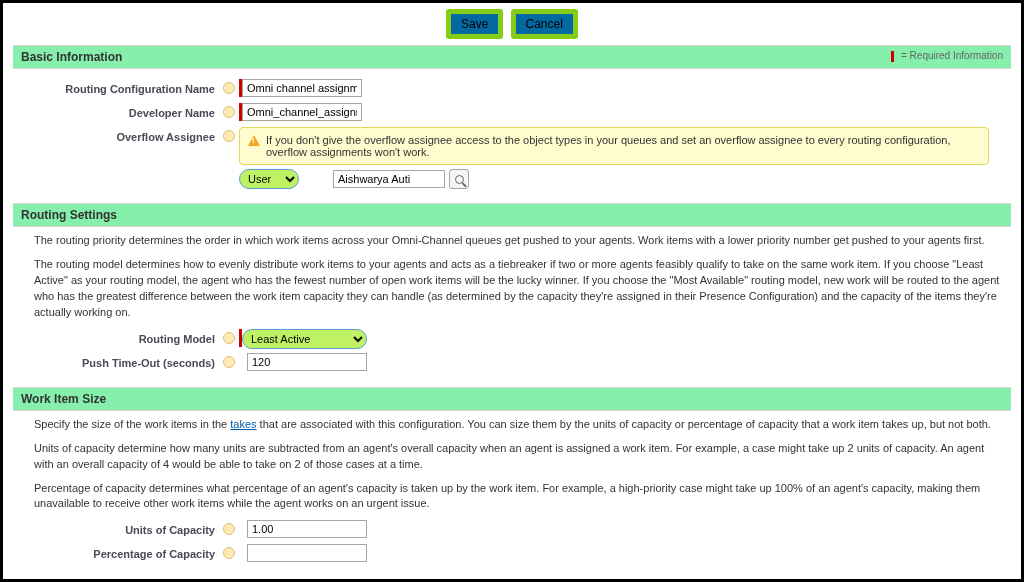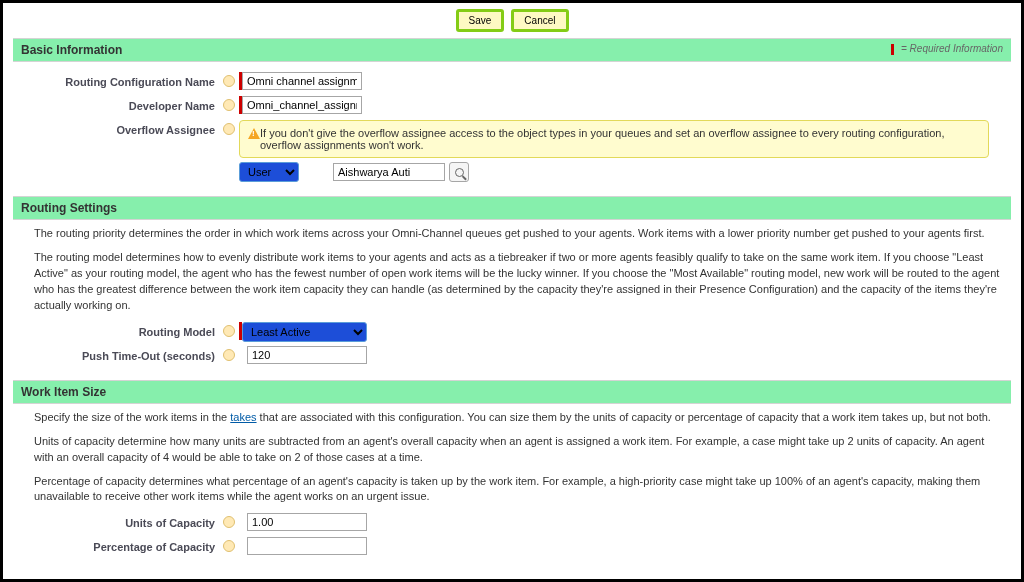--- a/index.html
+++ b/index.html
@@ -6,7 +6,7 @@
   html, body { width: 1024px; height: 582px; font-family: Arial, Helvetica, sans-serif; font-size: 11px; color: #333; background: #fff; }
   .outer { border: 3px solid #000; width: 1024px; height: 582px; padding: 6px 10px 10px 10px; overflow: hidden; }
   .btn-row { text-align: center; margin-bottom: 6px; }
-  .btn { display: inline-block; background: #fef9c3; border: 3px solid #84cc16; border-radius: 3px; padding: 3px 10px; font-size: 10px; cursor: pointer; margin: 0 2px; }
+  .btn { display: inline-block; background: #0369a1; border: 5px solid #84cc16; border-radius: 3px; padding: 3px 10px; font-size: 12px; cursor: pointer; margin: 0 2px; }
   .section-hdr { background: #86efac; border-top: 1px solid #d4d4d4; border-bottom: 1px solid #d4d4d4; padding: 4px 8px; font-weight: bold; font-size: 12px; color: #333; position: relative; }
   .req-legend { position: absolute; right: 8px; top: 4px; font-weight: normal; font-size: 10px; color: #666; font-style: italic; }
   .req-bar-legend { display: inline-block; width: 3px; height: 11px; background: #c00; vertical-align: middle; margin-right: 4px; }

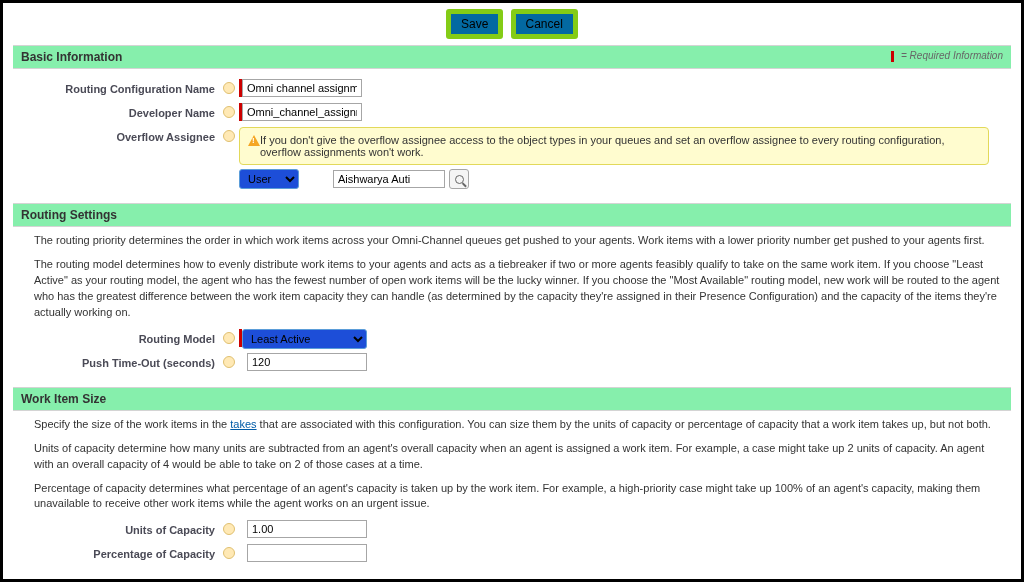--- a/index.html
+++ b/index.html
@@ -8,7 +8,7 @@
   .btn-row { text-align: center; margin-bottom: 6px; }
   .btn { display: inline-block; background: #0369a1; border: 5px solid #84cc16; border-radius: 3px; padding: 3px 10px; font-size: 12px; cursor: pointer; margin: 0 2px; }
   .section-hdr { background: #86efac; border-top: 1px solid #d4d4d4; border-bottom: 1px solid #d4d4d4; padding: 4px 8px; font-weight: bold; font-size: 12px; color: #333; position: relative; }
-  .req-legend { position: absolute; right: 8px; top: 4px; font-weight: normal; font-size: 10px; color: #666; font-style: italic; }
+  .req-legend { position: absolute; right: 8px; top: 4px; font-weight: normal; font-size: 10px; color: #666; }
   .req-bar-legend { display: inline-block; width: 3px; height: 11px; background: #c00; vertical-align: middle; margin-right: 4px; }
   .section-body { padding: 6px 8px 10px 8px; }
   .desc { font-size: 11px; color: #333; line-height: 1.45; margin-bottom: 8px; margin-left: 13px; }

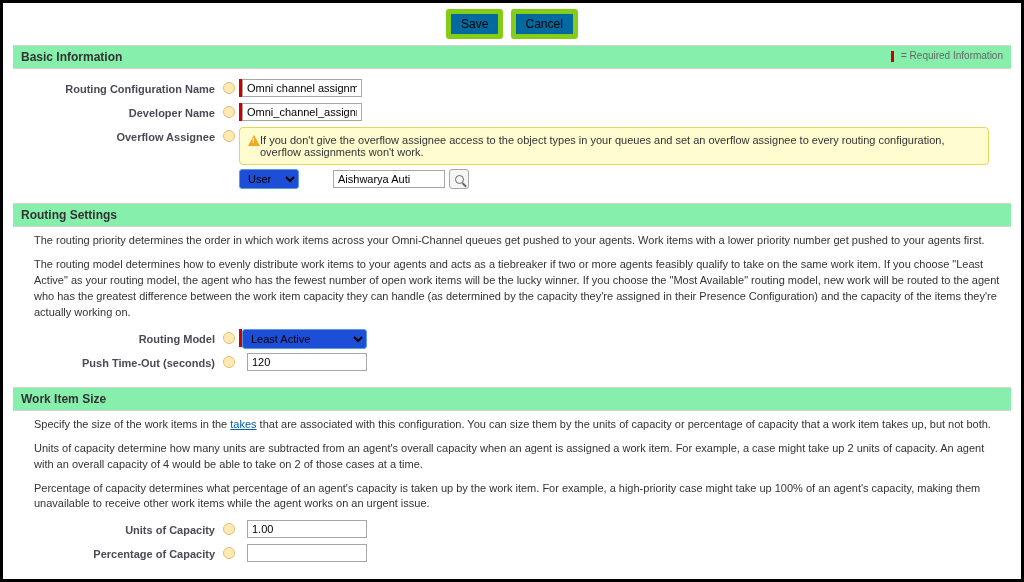--- a/index.html
+++ b/index.html
@@ -21,7 +21,7 @@
   select.sel { border: 1px solid #5b9dd9; background: #1d4ed8; height: 20px; font-size: 11px; border-radius: 3px; padding: 0 4px; }
   select.sel.narrow { width: 60px; }
   select.sel.model { width: 125px; }
-  .warn-box { background: #fffccf; border: 1px solid #e2d95a; border-radius: 4px; padding: 6px 8px; font-size: 11px; color: #333; width: 750px; display: flex; align-items: flex-start; }
+  .warn-box { background: #fffccf; border: 1px solid #e2d95a; border-radius: 4px; padding: 6px 8px; font-size: 11px; color: #333; width: 750px; display: flex; align-items: flex-start; gap: 6px; }
   .warn-icon { width: 0; height: 0; border-left: 6px solid transparent; border-right: 6px solid transparent; border-bottom: 11px solid #f5a623; position: relative; flex-shrink: 0; margin-top: 1px; }
   .warn-icon::after { content: "!"; position: absolute; left: -2px; top: 1px; font-size: 8px; color: #fff; font-weight: bold; }
   .lookup-row { display: flex; align-items: center; gap: 4px; margin-top: 4px; }

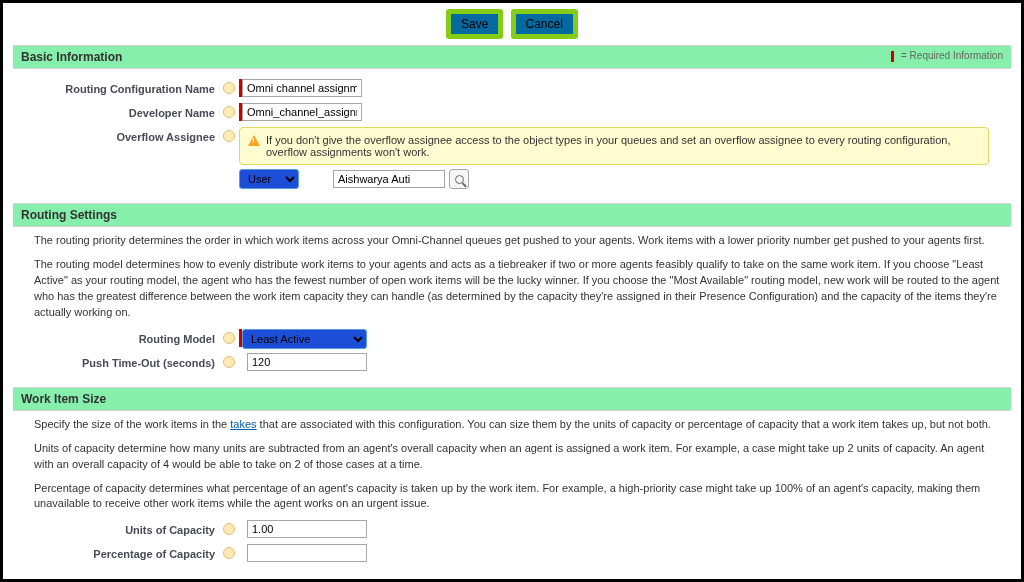--- a/index.html
+++ b/index.html
@@ -18,7 +18,7 @@
   .help-dot { display: inline-block; width: 12px; height: 12px; border-radius: 50%; background: #ffe9b5; border: 1px solid #e0c070; margin: 3px 4px 0 2px; flex-shrink: 0; }
   .req-bar { display: inline-block; width: 3px; height: 18px; background: #c00; margin-right: 0; flex-shrink: 0; }
   input.text { border: 1px solid #a6a6a6; height: 18px; padding: 1px 4px; font-size: 11px; width: 120px; }
-  select.sel { border: 1px solid #5b9dd9; background: #1d4ed8; height: 20px; font-size: 11px; border-radius: 3px; padding: 0 4px; }
+  select.sel { border: 1px solid #5b9dd9; background: #bef264; height: 20px; font-size: 11px; border-radius: 10px; padding: 0 4px; }
   select.sel.narrow { width: 60px; }
   select.sel.model { width: 125px; }
   .warn-box { background: #fffccf; border: 1px solid #e2d95a; border-radius: 4px; padding: 6px 8px; font-size: 11px; color: #333; width: 750px; display: flex; align-items: flex-start; gap: 6px; }

